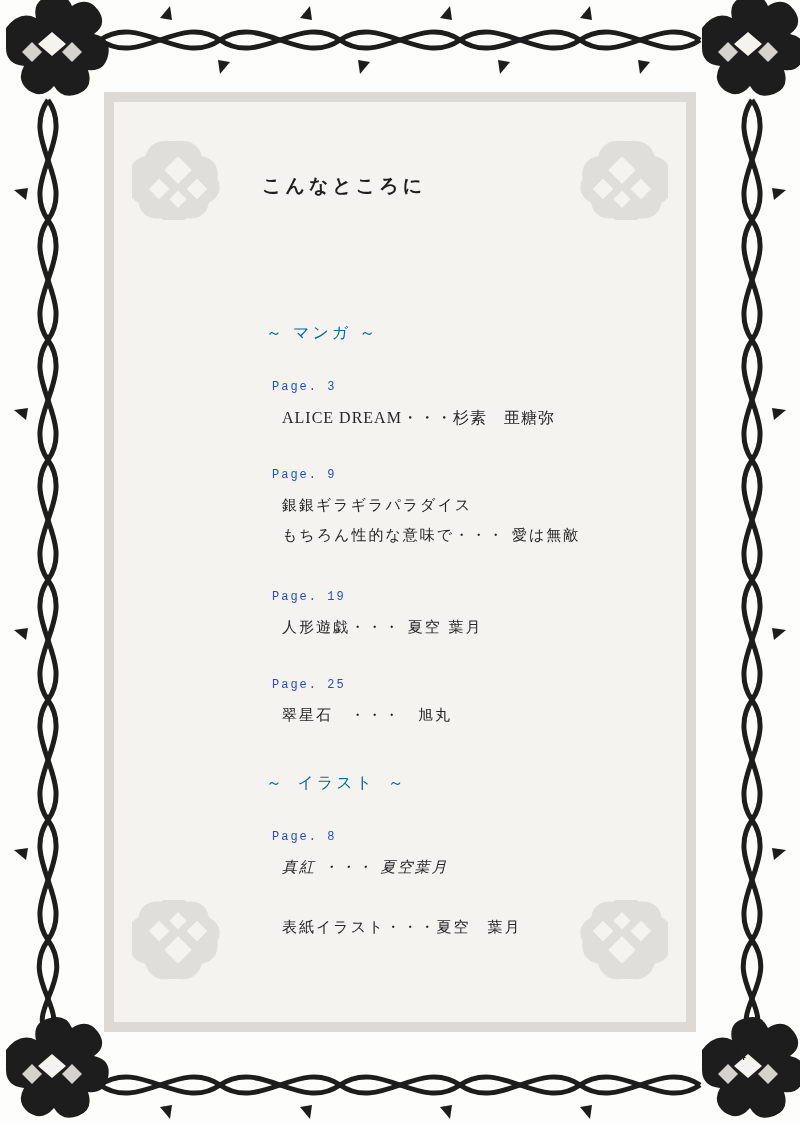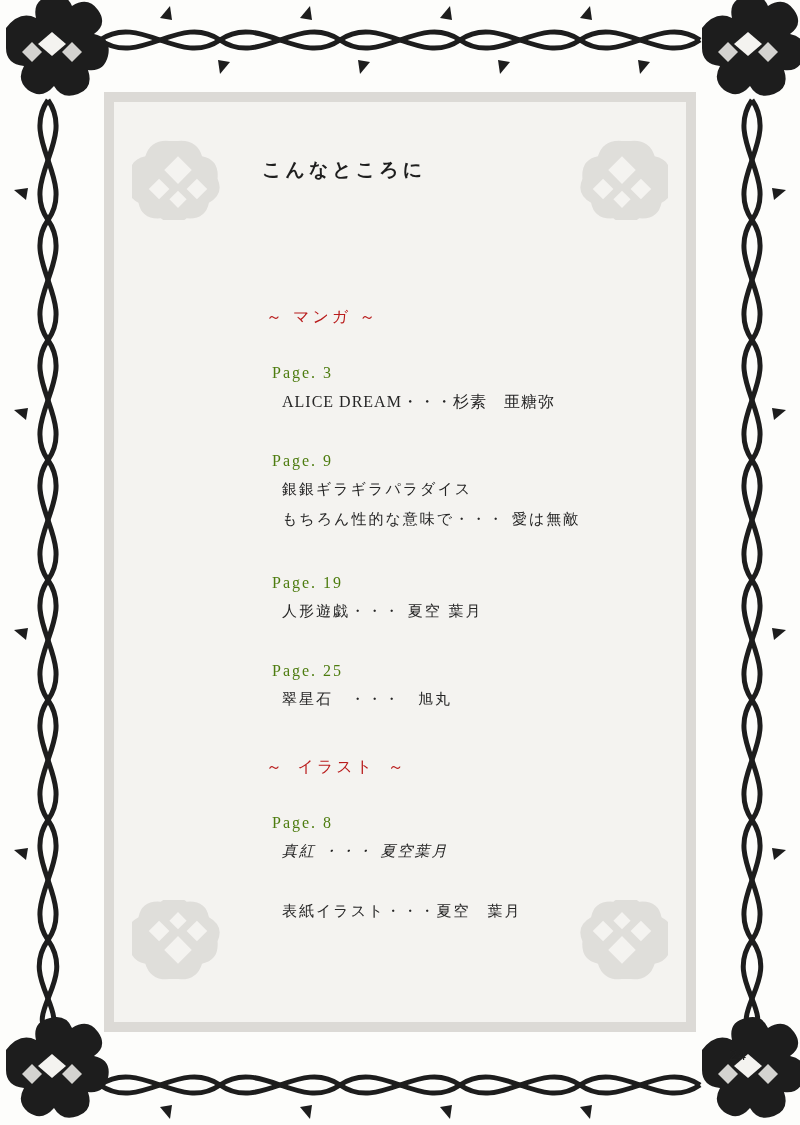--- a/index.html
+++ b/index.html
@@ -62,7 +62,7 @@
   
   .content {
     position: absolute;
-    left: 0; top: 0;
+    left: 0; top: 16px;
     width: 100%;
     height: 100%;
   }

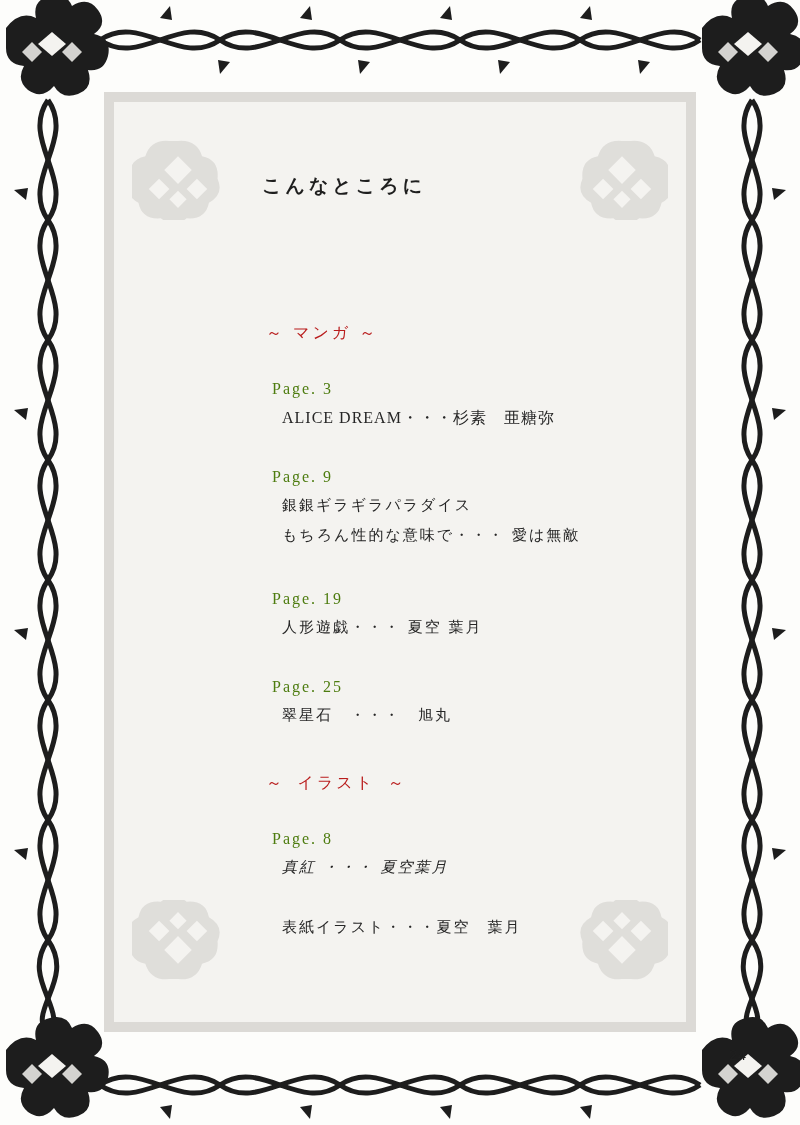--- a/index.html
+++ b/index.html
@@ -94,7 +94,7 @@
     left: 152px;
     font-size: 16px;
     letter-spacing: 3px;
-    color: #b91c1c;
+    color: #0369a1;
     font-family: "DejaVu Sans", sans-serif;
   }
   .section-manga { top: 205px; }

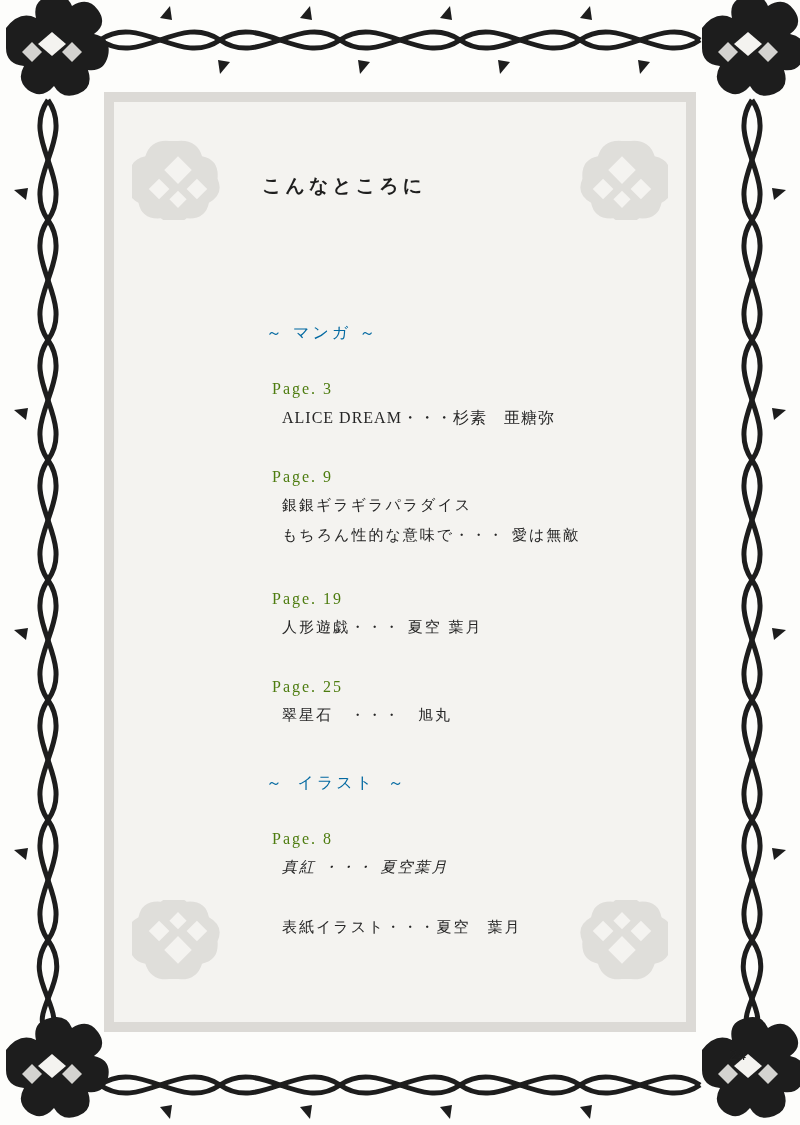--- a/index.html
+++ b/index.html
@@ -104,10 +104,10 @@
   .entry .page-no {
     position: absolute;
     left: 158px;
-    font-size: 16px;
+    font-size: 12px;
     letter-spacing: 2px;
-    color: #4d7c0f;
-    font-family: Liberation Serif, serif;
+    color: #1d4ed8;
+    font-family: Liberation Mono, monospace;
   }
   .entry .line {
     position: absolute;

